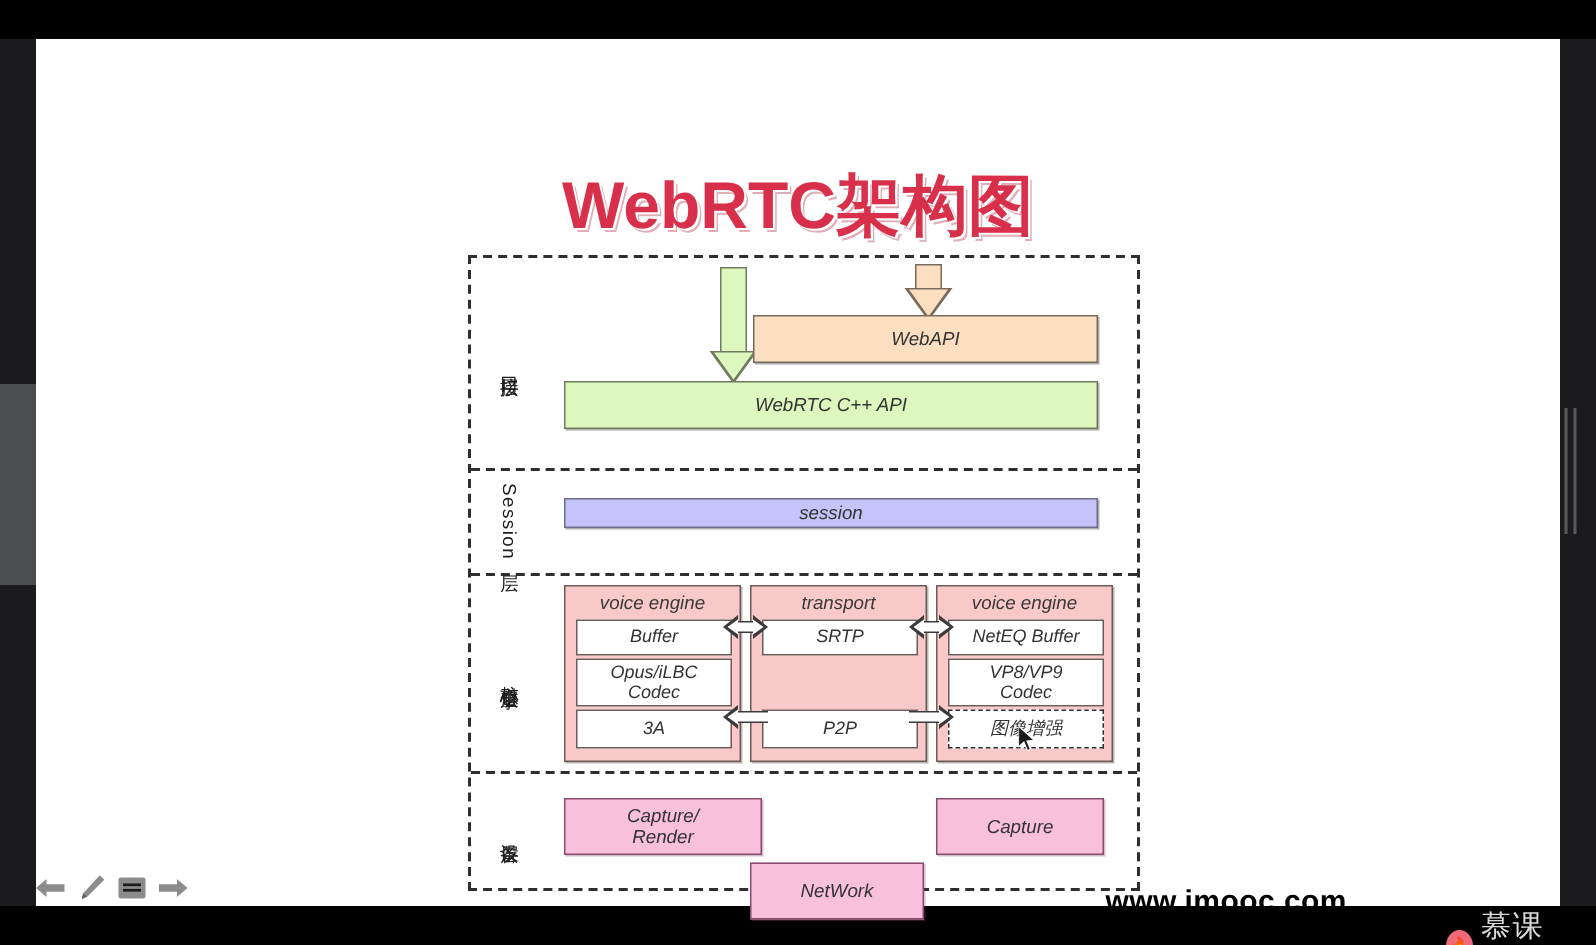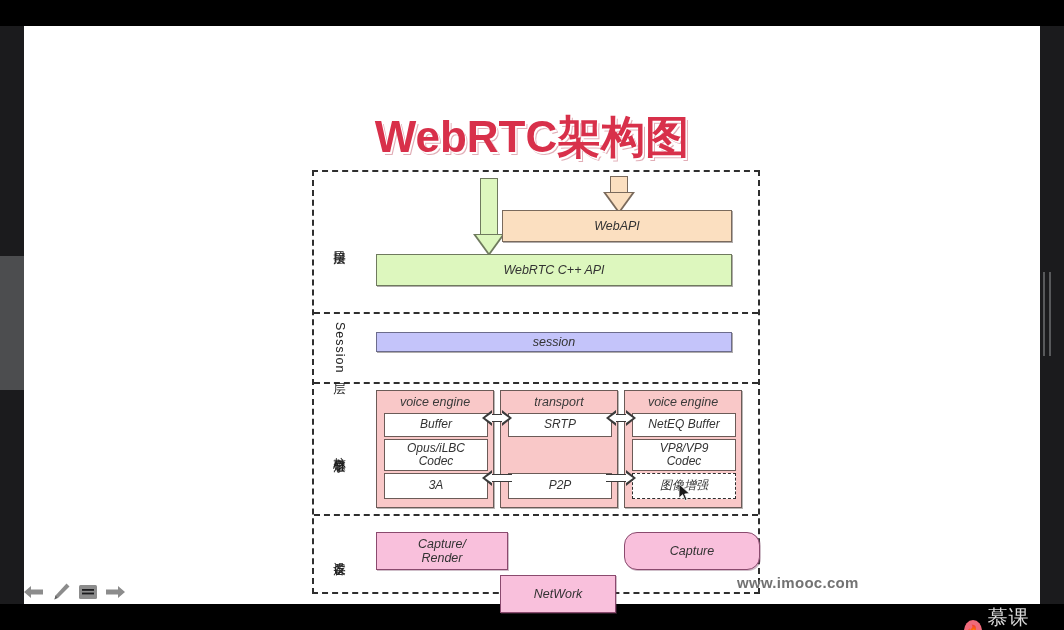--- a/index.html
+++ b/index.html
@@ -158,7 +158,7 @@
   }
   .dev1 { left: 4px;   width: 132px; }
   .dev2 { left: 128px; width: 116px; margin-top: 43px; }
-  .dev3 { left: 252px; width: 136px; border-radius: 13px; }
+  .dev3 { left: 252px; width: 112px; }
 
   
   .wm-url {

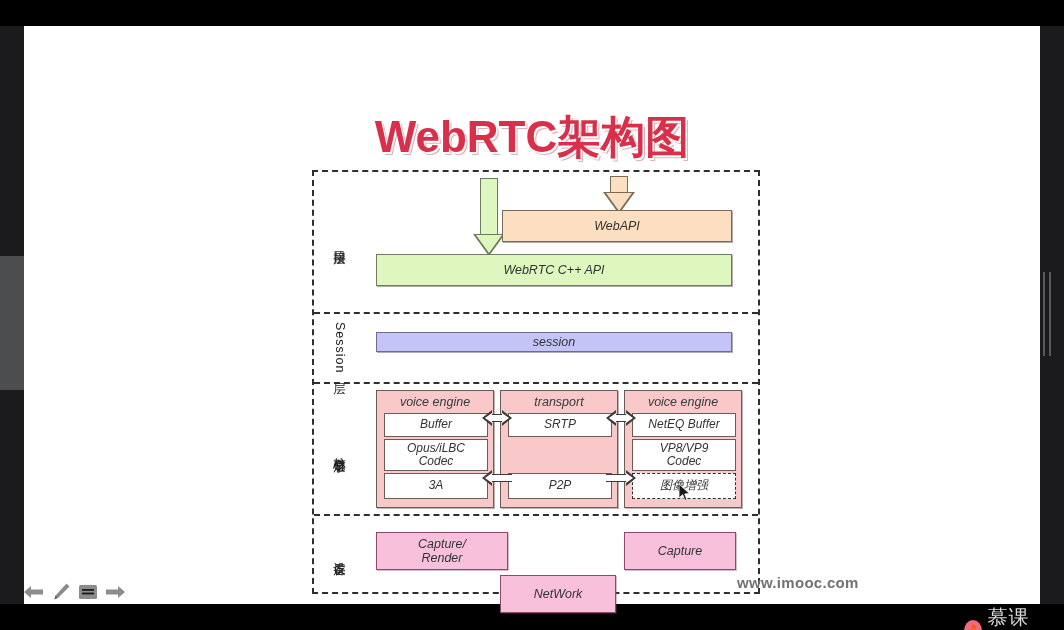--- a/index.html
+++ b/index.html
@@ -162,8 +162,8 @@
 
   
   .wm-url {
-    position: absolute; left: 713px; top: 548px;
-    font-size: 15px; font-weight: bold; color: #737373; letter-spacing: .3px;
+    position: absolute; left: 713px; top: 564px;
+    font-size: 20px; font-weight: bold; color: #000000; letter-spacing: .3px;
   }
   .wm-logo { position: absolute; left: 940px; top: 578px; display: flex; align-items: center; gap: 5px; }
   .wm-mark {

